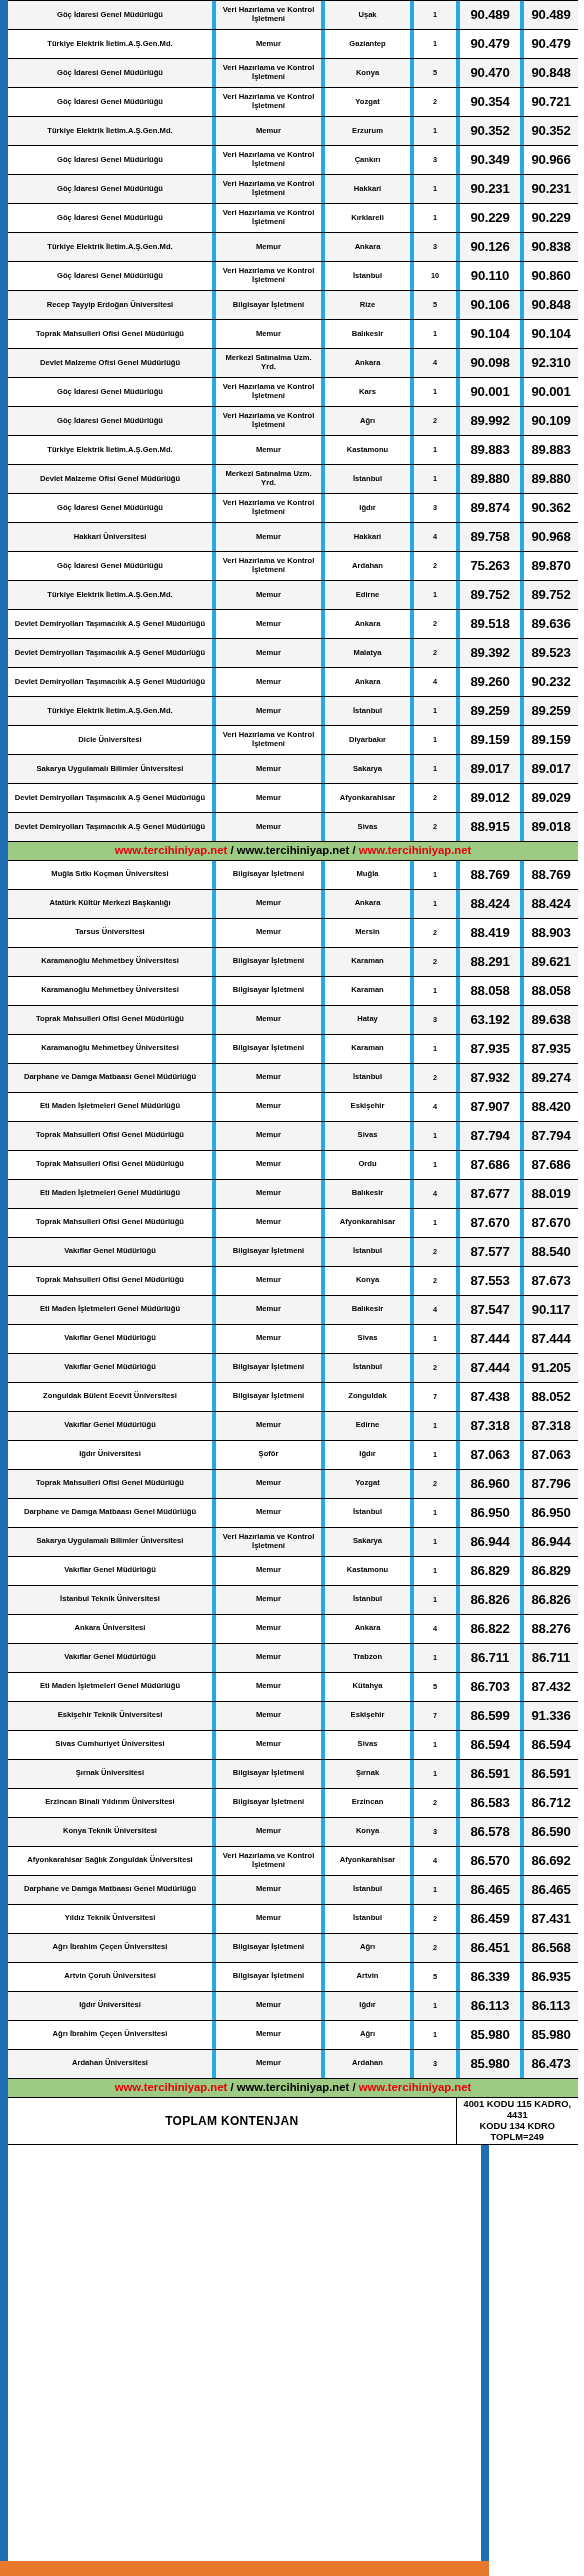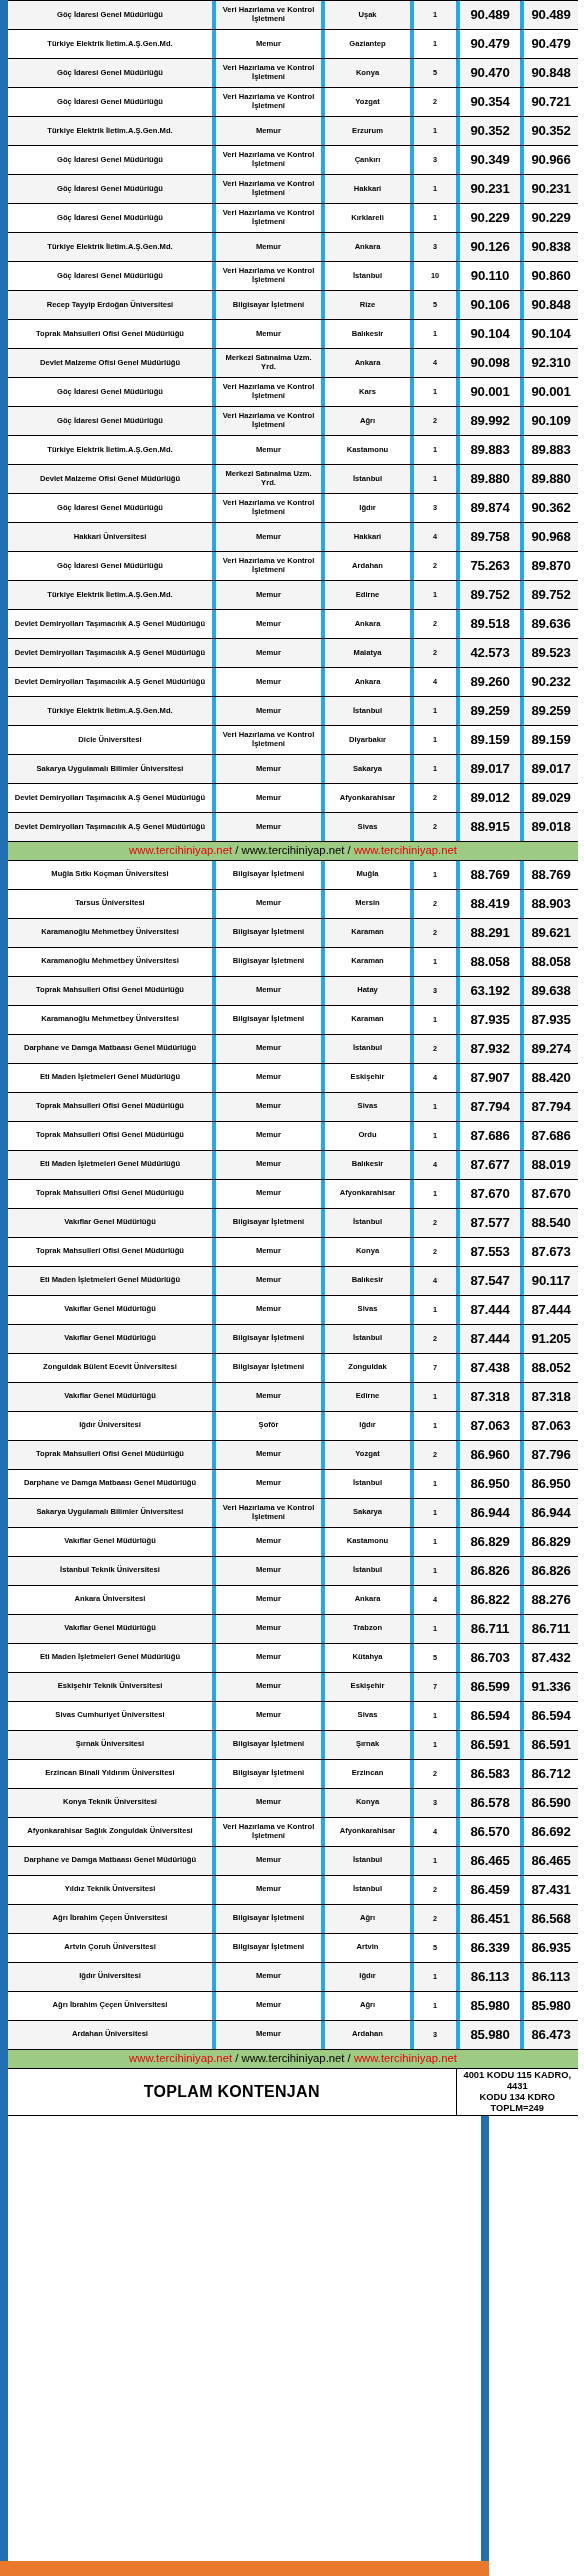--- a/index.html
+++ b/index.html
@@ -433,7 +433,7 @@
             <td class="sep"></td>
             <td class="kont">2</td>
             <td class="sep"></td>
-            <td class="puan">42.573</td>
+            <td class="puan">89.392</td>
             <td class="sep"></td>
             <td class="puan">89.523</td>
           </tr>

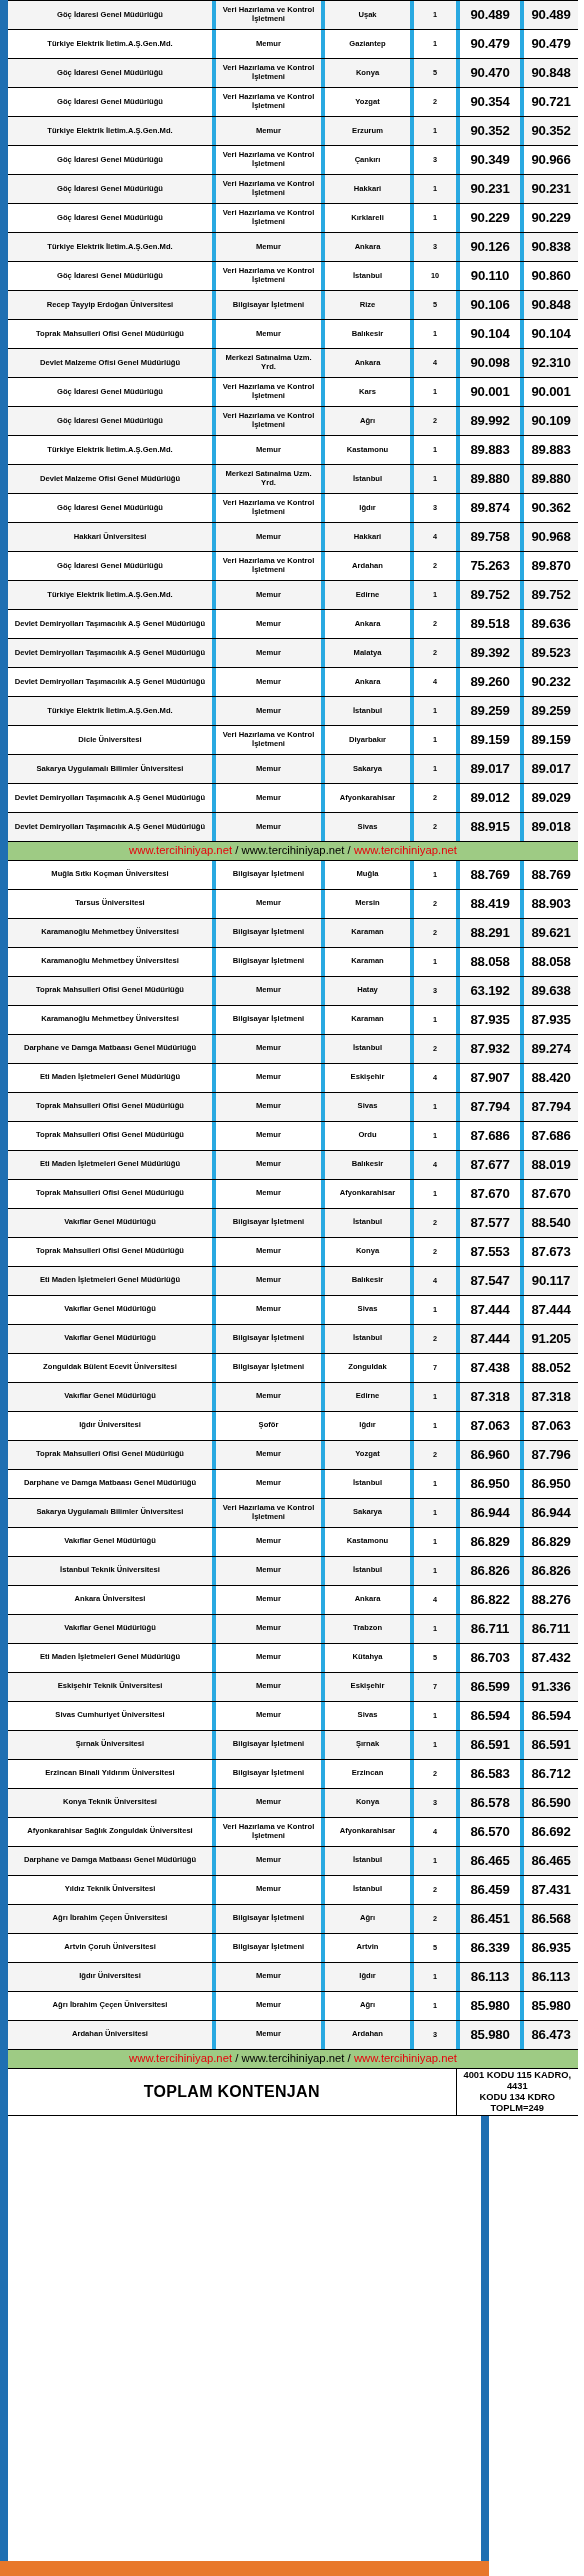--- a/index.html
+++ b/index.html
@@ -88,7 +88,7 @@
   }
   .banner-text {
     font-size: 11.3px;
-    font-weight: normal;
+    font-weight: bold;
     white-space: nowrap;
   }
   .banner-text .red { color: #e8000b; }

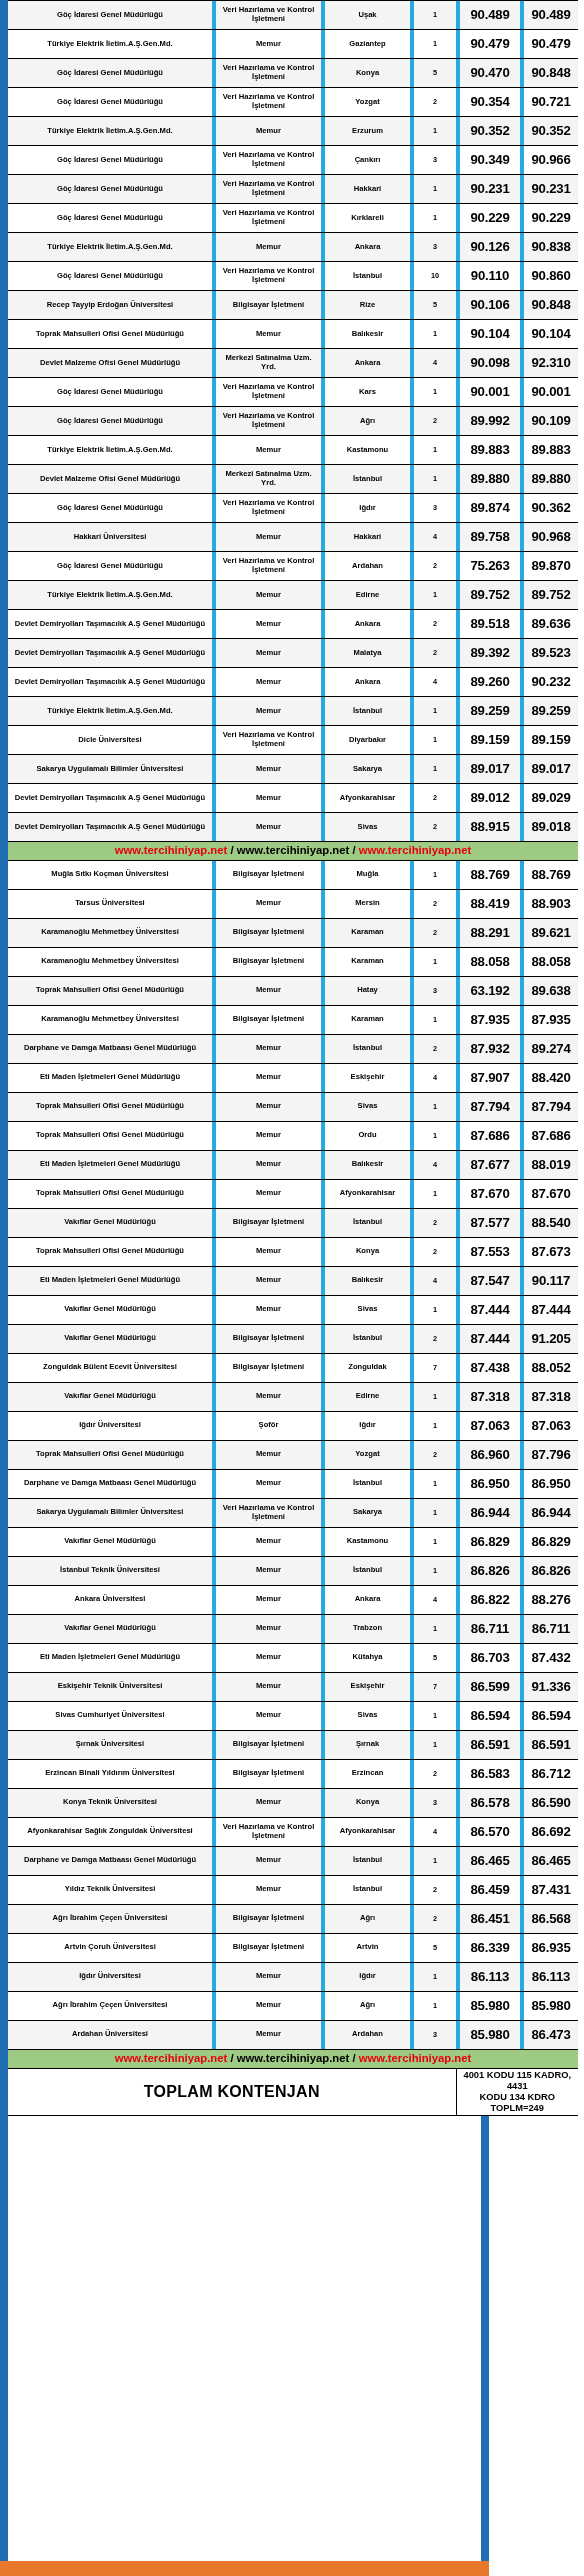--- a/index.html
+++ b/index.html
@@ -531,6 +531,19 @@
             <td class="sep"></td>
             <td class="puan">88.769</td>
           </tr>
+          <tr class="alt row-tall">
+            <td class="kurum">Atatürk Kültür Merkezi Başkanlığı</td>
+            <td class="sep"></td>
+            <td class="unvan">Memur</td>
+            <td class="sep"></td>
+            <td class="il">Ankara</td>
+            <td class="sep"></td>
+            <td class="kont">1</td>
+            <td class="sep"></td>
+            <td class="puan">88.424</td>
+            <td class="sep"></td>
+            <td class="puan">88.424</td>
+          </tr>
           <tr class="row-tall">
             <td class="kurum">Tarsus Üniversitesi</td>
             <td class="sep"></td>

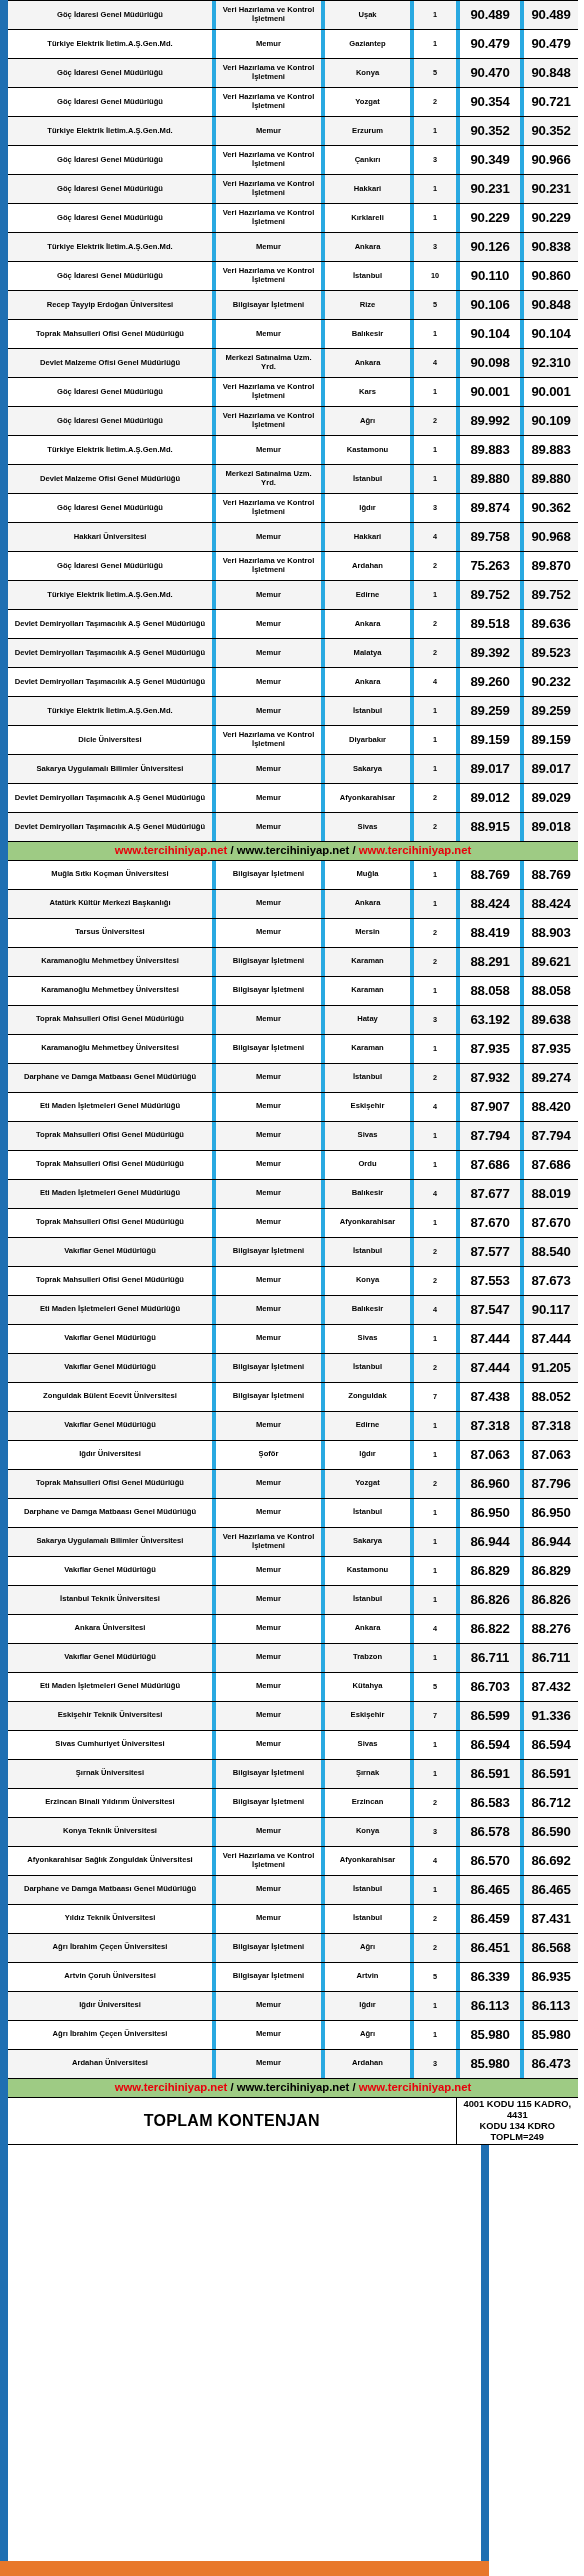--- a/index.html
+++ b/index.html
@@ -101,7 +101,7 @@
     border-radius: 20px;
   }
   td.total-label {
-    font-size: 16px;
+    font-size: 12px;
     font-weight: bold;
     letter-spacing: 0.3px;
     padding: 4px 0 5.3px 0;

